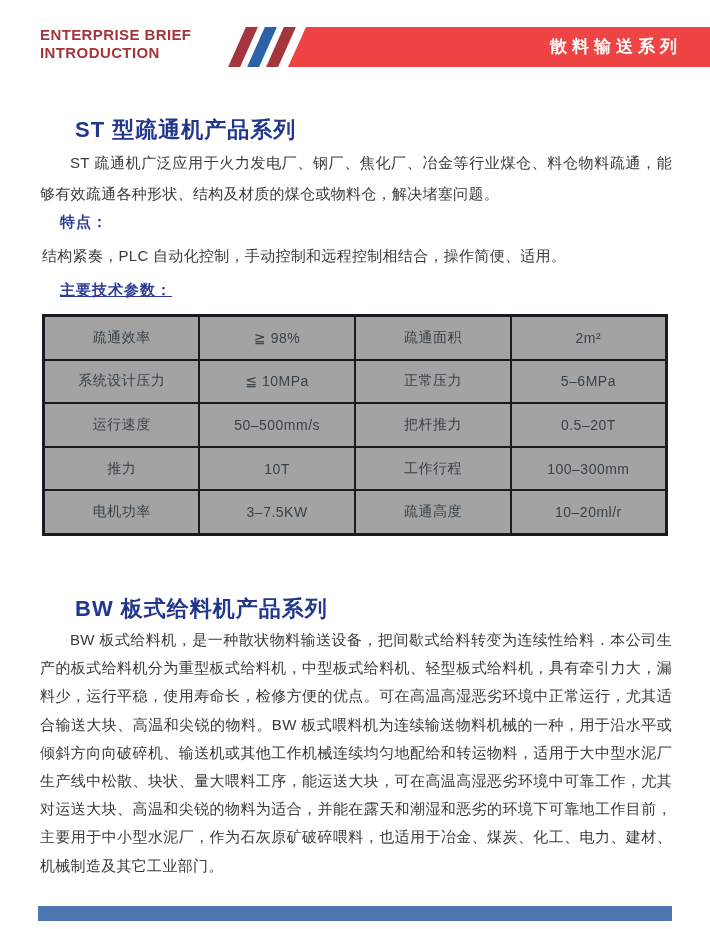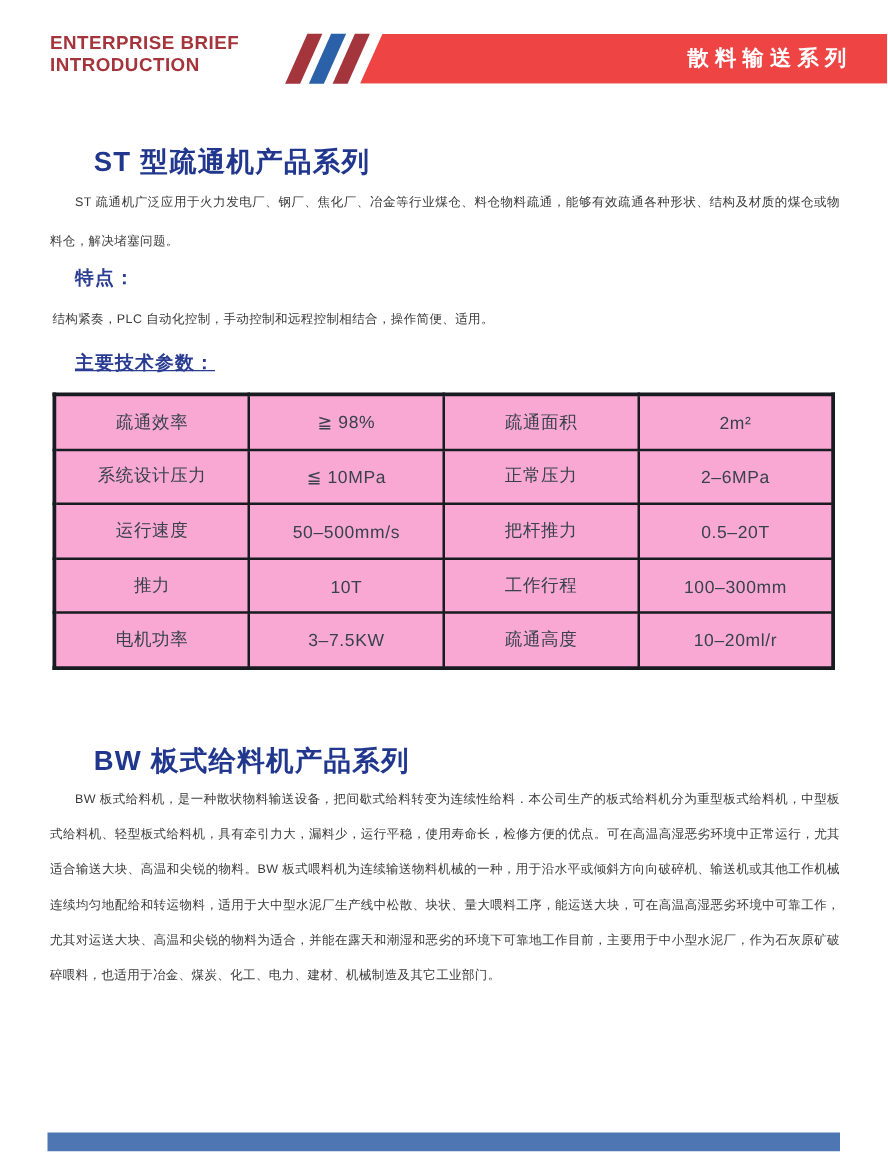--- a/index.html
+++ b/index.html
@@ -43,7 +43,7 @@
   
   .body-text{
     position:absolute;left:40px;right:38px;margin:0;
-    font-size:10px;color:#3a3a3a;text-align:justify;letter-spacing:.3px;
+    font-size:15px;color:#3a3a3a;text-align:justify;letter-spacing:.3px;
   }
   .intro{top:147px;line-height:31px;text-indent:2em;}
   .features-text{top:245px;left:42px;line-height:22px;}

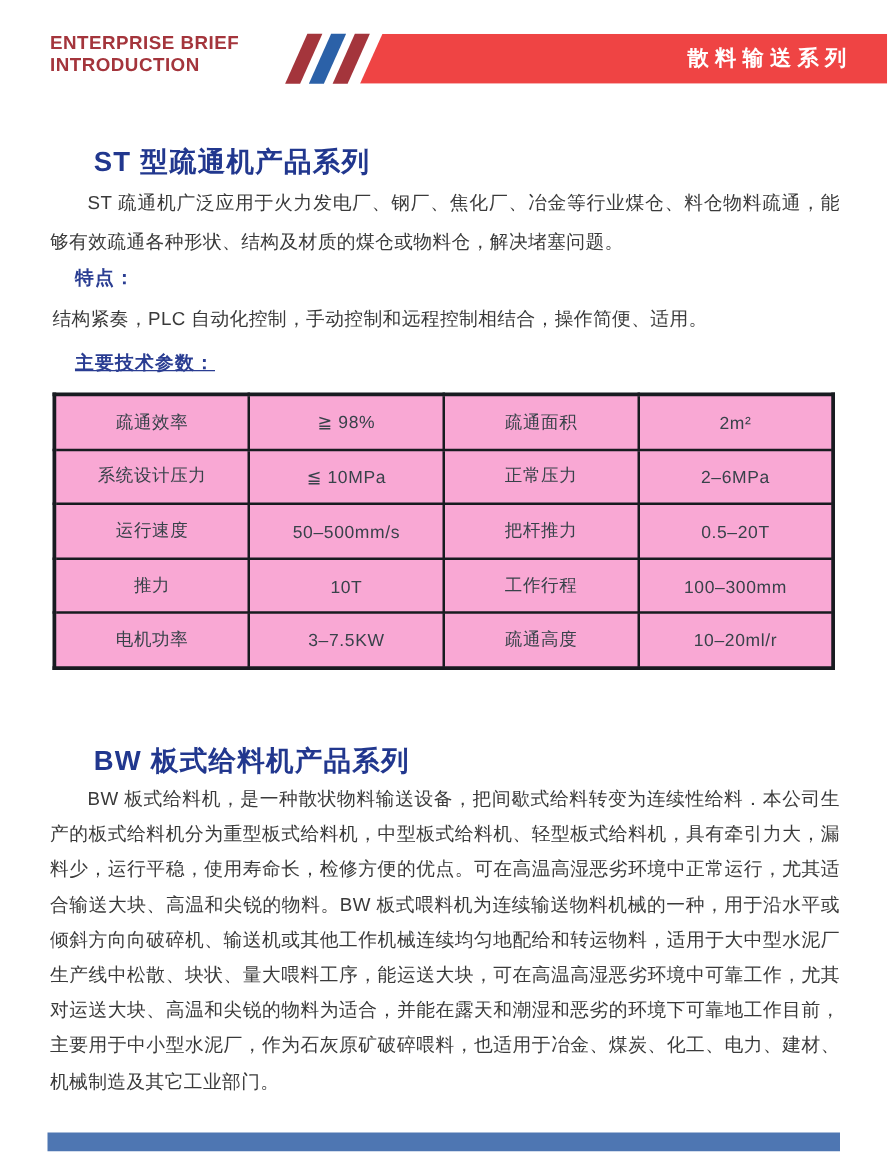--- a/index.html
+++ b/index.html
@@ -55,7 +55,7 @@
     border:3px solid #181B20;
   }
   .spec-table td{
-    border:2px solid #181B20;background:#f9a8d4;
+    border:2px solid #181B20;background:#a3a3a3;
     text-align:center;vertical-align:middle;
     font-size:14px;color:#38424A;letter-spacing:.5px;
     height:37px;padding:0 4px;

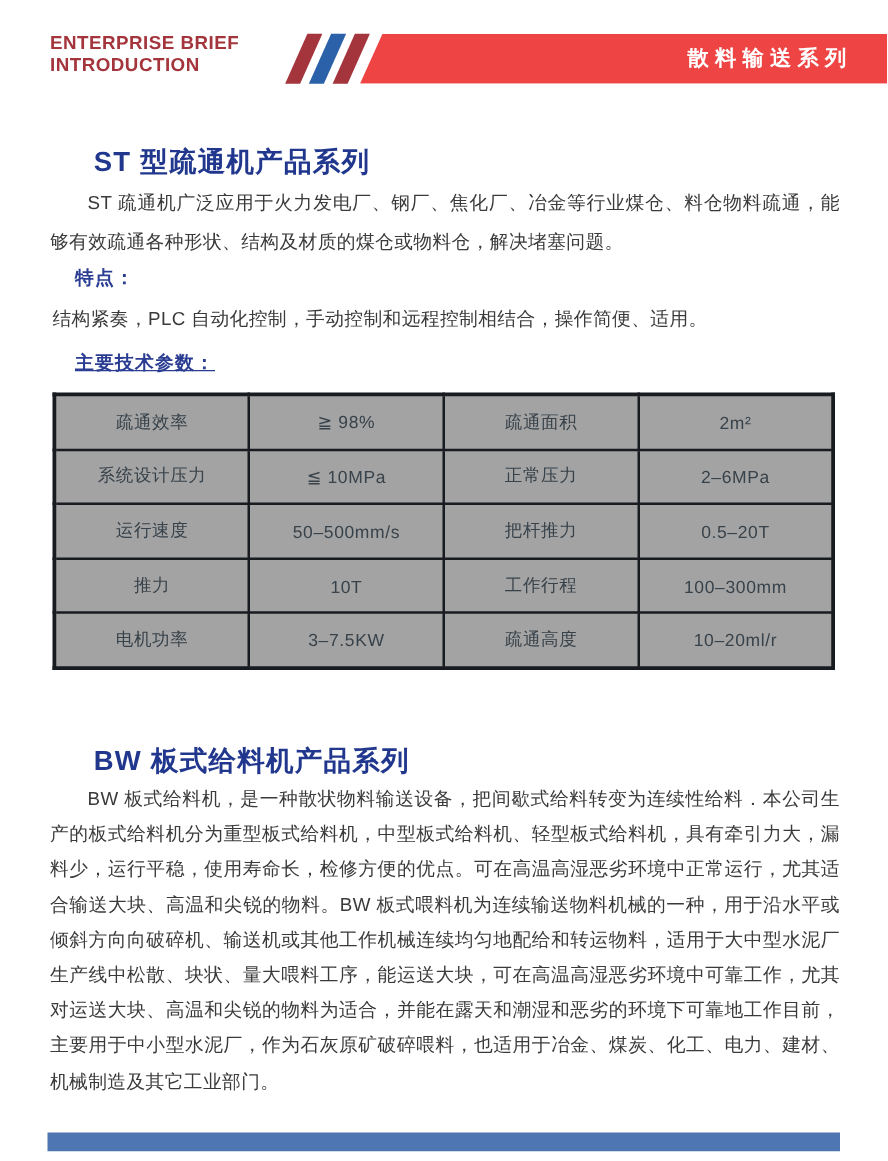--- a/index.html
+++ b/index.html
@@ -102,7 +102,7 @@
           <td>系统设计压力</td>
           <td>≦ 10MPa</td>
           <td>正常压力</td>
-          <td>2–6MPa</td>
+          <td>5–6MPa</td>
         </tr>
         <tr>
           <td>运行速度</td>

